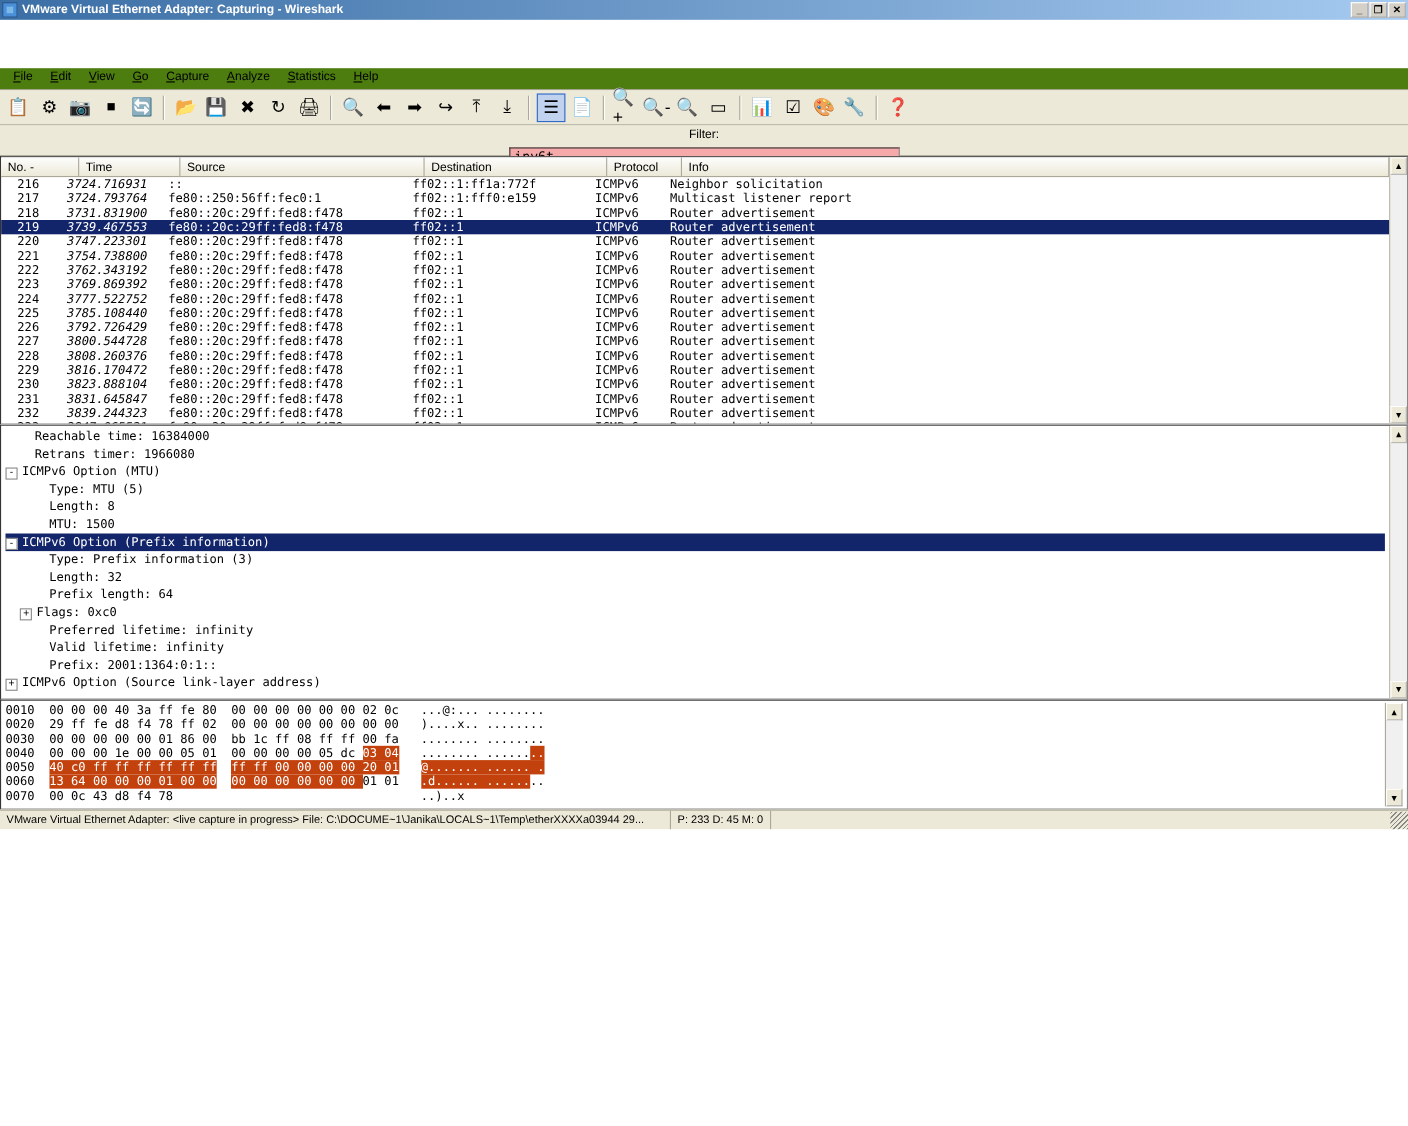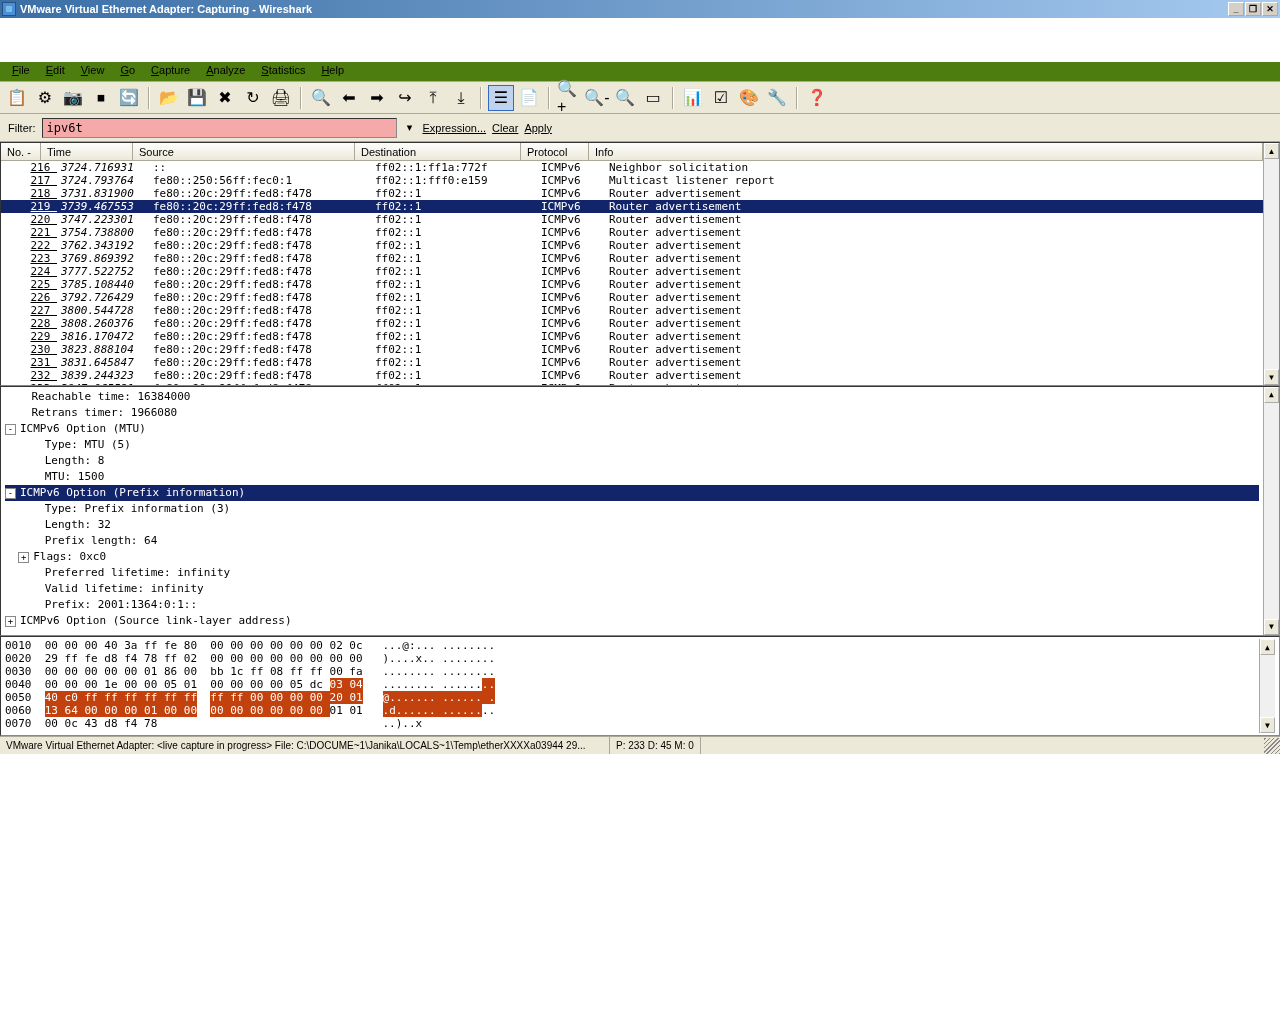--- a/index.html
+++ b/index.html
@@ -17,7 +17,7 @@
 .tb-btn { width: 26px; height: 26px; display: flex; align-items: center; justify-content: center; cursor: pointer; border: 1px solid transparent; font-size: 16px; }
 .tb-sep { width: 2px; height: 22px; border-left: 1px solid #aca899; border-right: 1px solid #fff; margin: 0 4px; }
 .tb-btn.active { border: 1px solid #316ac5; background: #c1d2ee; }
-.filterbar { height: 28px; background: #ece9d8; display: flex; align-items: center; padding: 2px 8px; border-bottom: 1px solid #aca899; gap: 6px; }
+.filterbar { height: 28px; background: #ece9d8; display: flex; align-items: center; padding: 2px 8px; border-bottom: 1px solid #aca899; gap: 6px; flex-direction: column; }
 .filter-input { width: 355px; height: 20px; padding: 0 4px; font-family: monospace; font-size: 12px; background: #f5a9a9; border: 1px inset #888; }
 .filter-drop { width: 14px; height: 14px; cursor: pointer; display: flex; align-items: center; justify-content: center; }
 .filter-link { cursor: pointer; text-decoration: underline; }

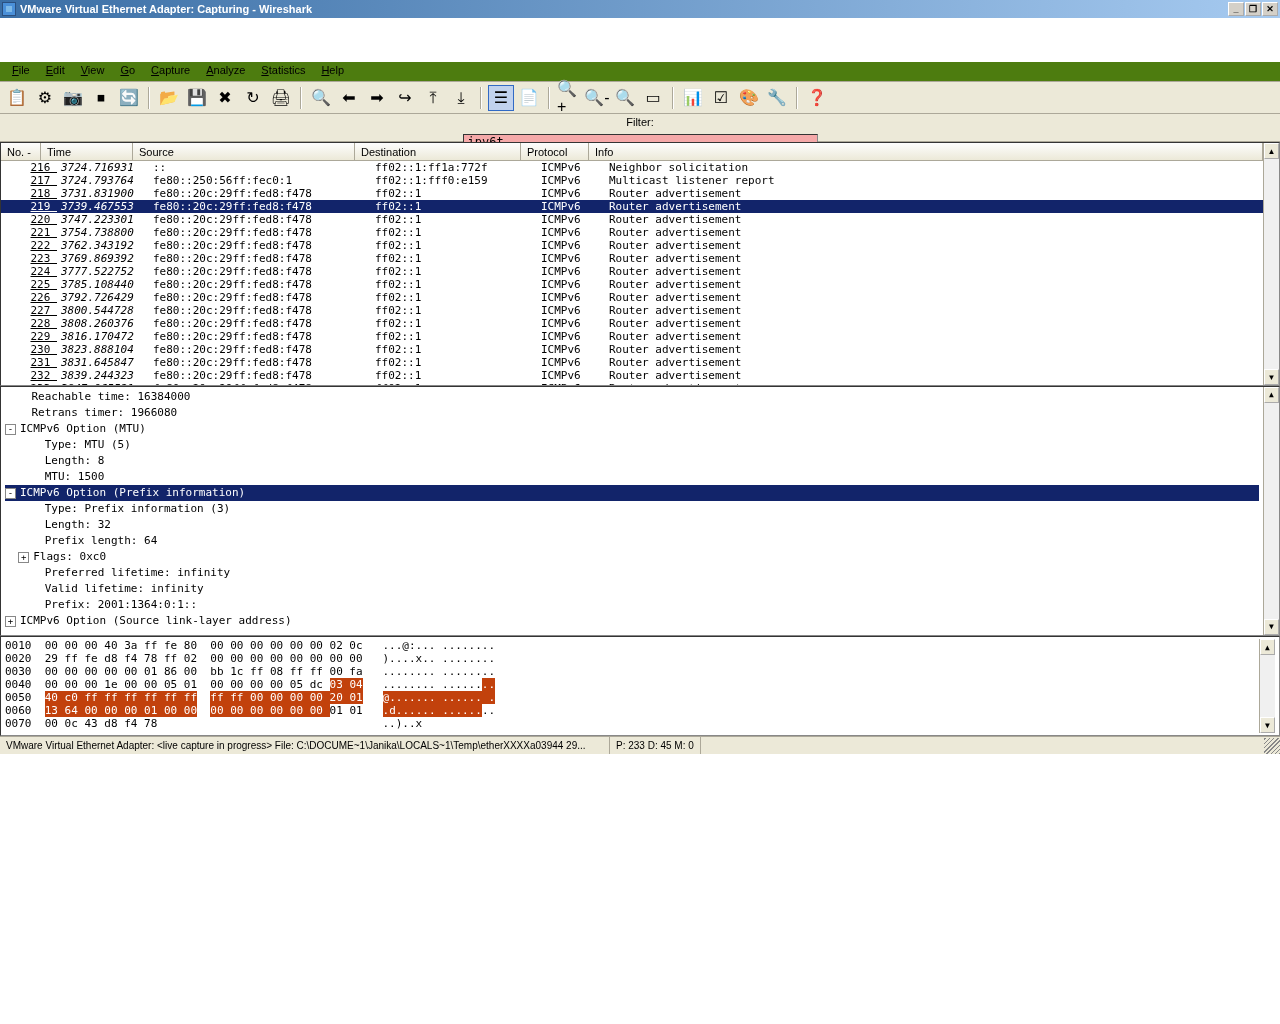--- a/index.html
+++ b/index.html
@@ -122,7 +122,7 @@
 <div class="packet-pane">
   <div class="packet-scroll">
     <div class="packet-header">
-      <div class="ph-col" style="width:40px">No. -</div>
+      <div class="ph-col" style="width:71px">No. -</div>
       <div class="ph-col" style="width:92px">Time</div>
       <div class="ph-col" style="width:222px">Source</div>
       <div class="ph-col" style="width:166px">Destination</div>

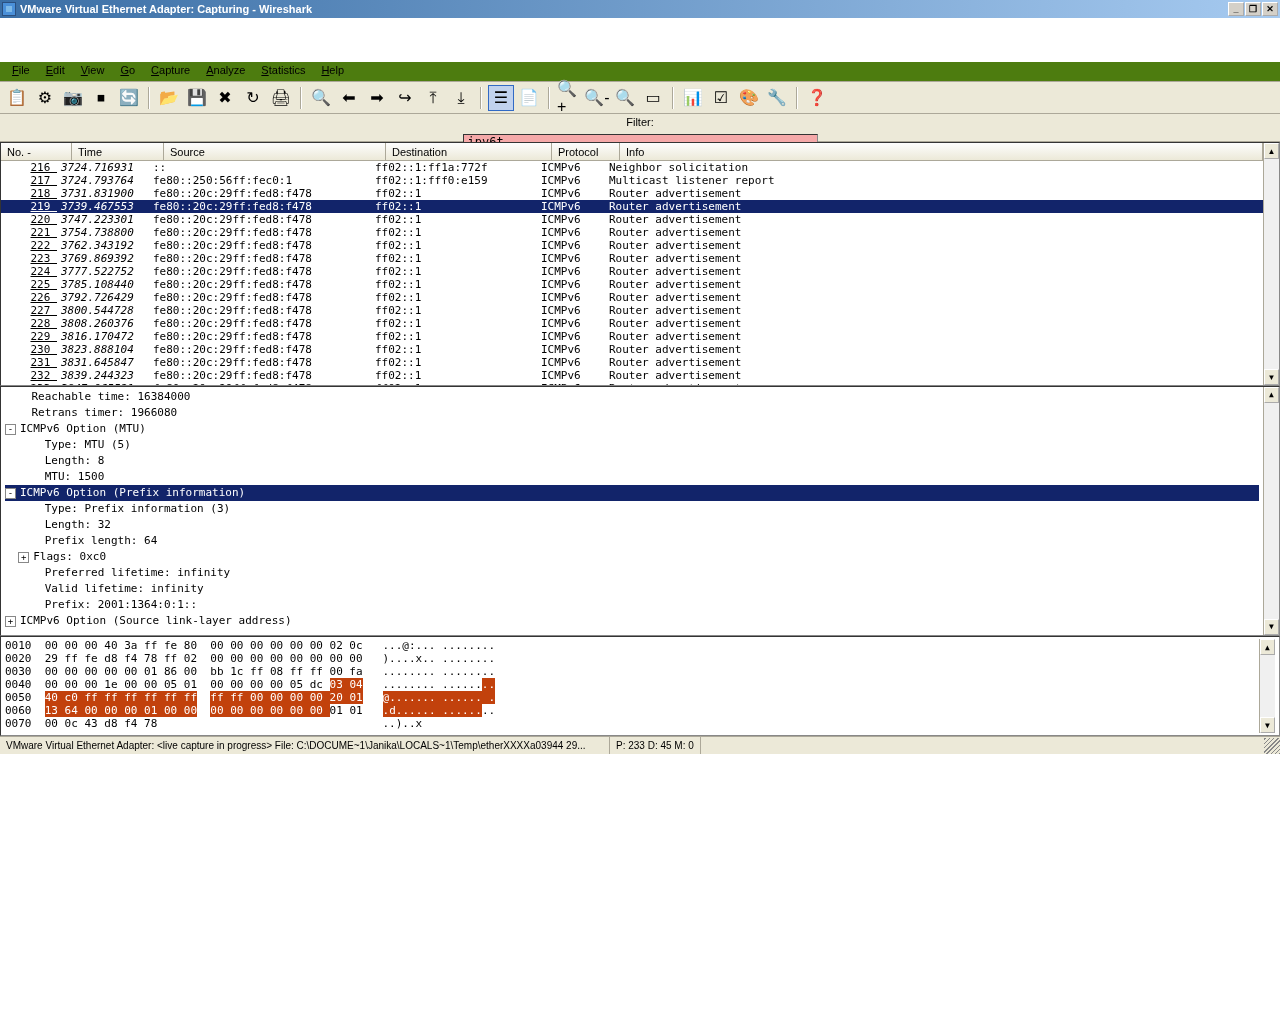--- a/index.html
+++ b/index.html
@@ -28,7 +28,7 @@
 .packet-rows { font-family: 'Lucida Console', monospace; font-size: 11px; line-height: 13px; }
 .packet-row { display: flex; height: 13px; white-space: pre; cursor: pointer; }
 .packet-row.selected { background: #12246a; color: #fff; }
-.pr-no { width: 60px; text-align: right; padding-right: 4px; text-decoration: underline; }
+.pr-no { width: 60px; text-align: center; padding-right: 4px; }
 .pr-time { width: 92px; font-style: italic; }
 .pr-src { width: 222px; }
 .pr-dst { width: 166px; }

